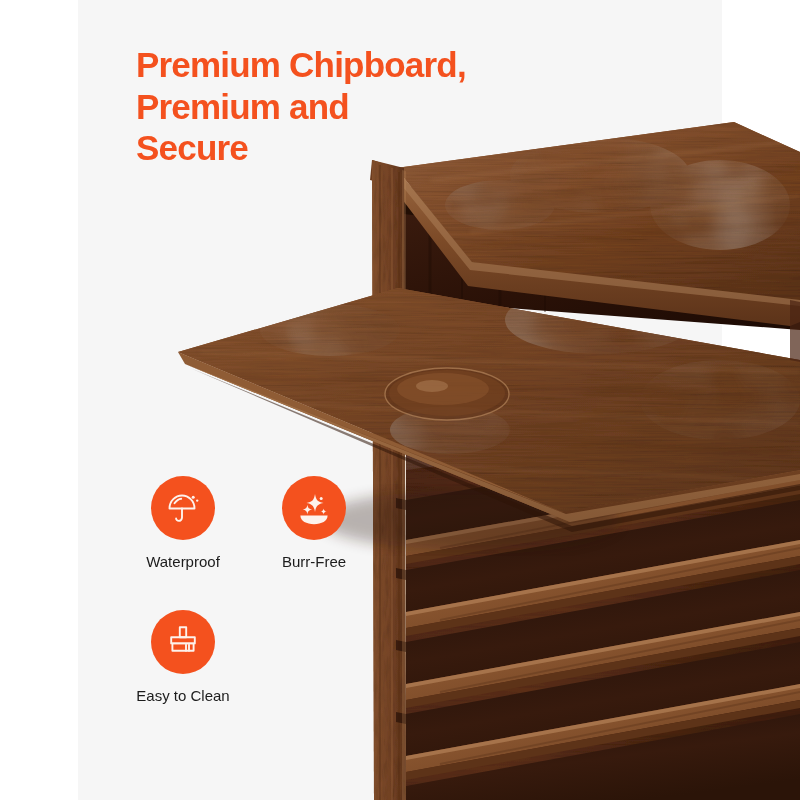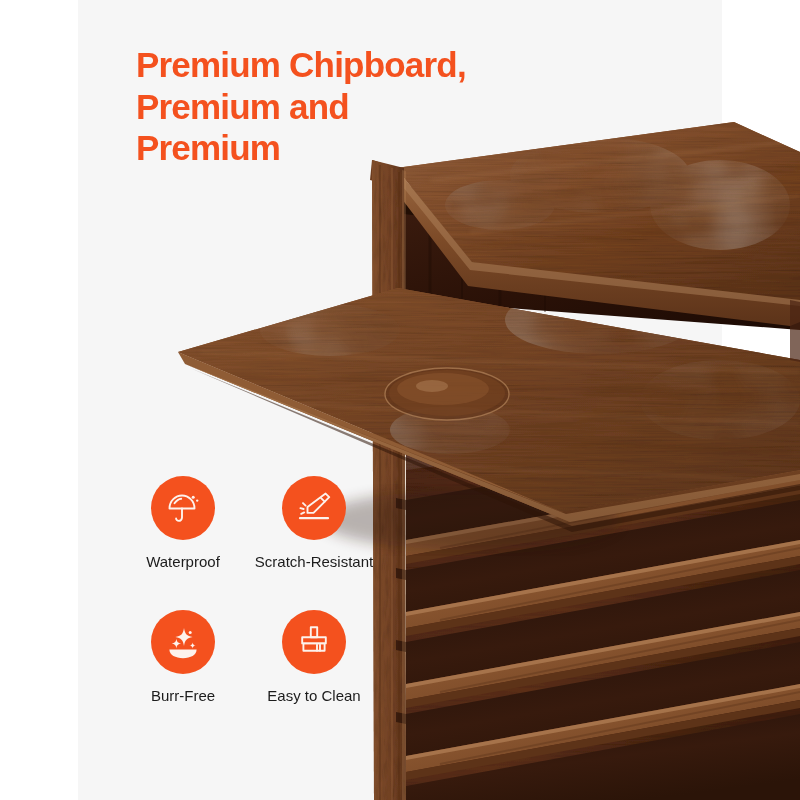--- a/index.html
+++ b/index.html
@@ -371,7 +371,7 @@
   <h1 class="headline">
     <span class="hl-line">Premium Chipboard,</span>
     <span class="hl-line">Premium and</span>
-    <span class="hl-line">Premium</span>
+    <span class="hl-line">Secure</span>
   </h1>
 
   <div class="features">

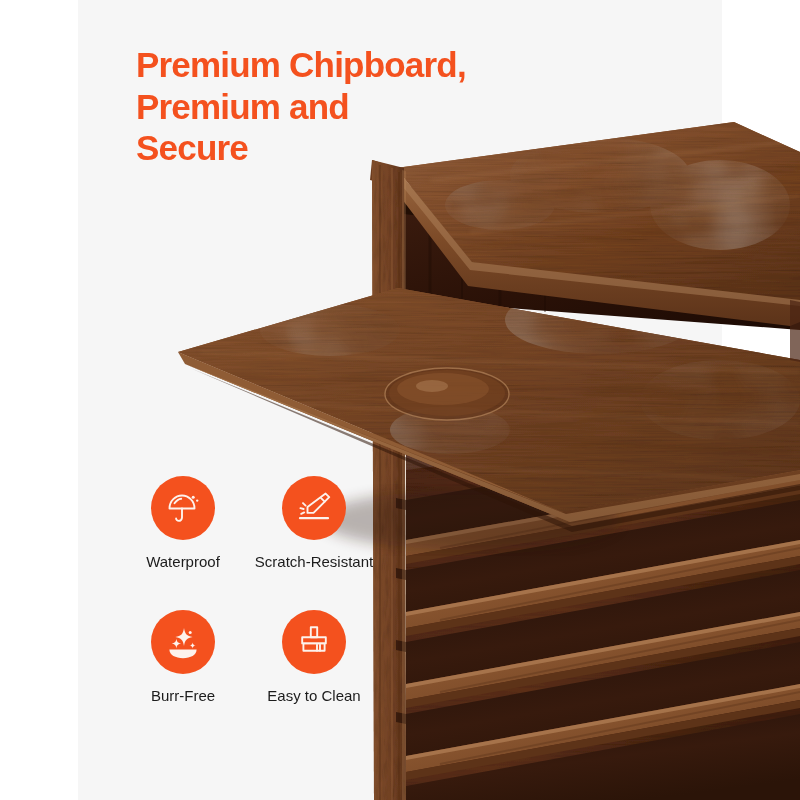--- a/index.html
+++ b/index.html
@@ -389,23 +389,6 @@
       <div class="feature-label">Waterproof</div>
     </div>
 
-    <div class="feature">
-      <div class="feature-circle">
-        <svg width="40" height="40" viewBox="0 0 40 40" fill="none" stroke="#fdf2ec" stroke-width="1.9" stroke-linecap="round" stroke-linejoin="round">
-
-          <path d="M31.6 5.6 L35.2 9.2 L19.5 24.9 L13.5 24.9 L13.5 19.0 Z"></path>
-
-          <path d="M27.1 10.1 L30.7 13.7"></path>
-
-          <path d="M11.6 17.6 L9.0 15.1"></path>
-          <path d="M9.6 21.0 L6.4 20.2"></path>
-          <path d="M10.2 24.4 L7.2 25.8"></path>
-
-          <path d="M6.0 30.2 L34.0 30.2" stroke-width="2.2"></path>
-        </svg>
-      </div>
-      <div class="feature-label">Scratch-Resistant</div>
-    </div>
 
     <div class="feature">
       <div class="feature-circle">

